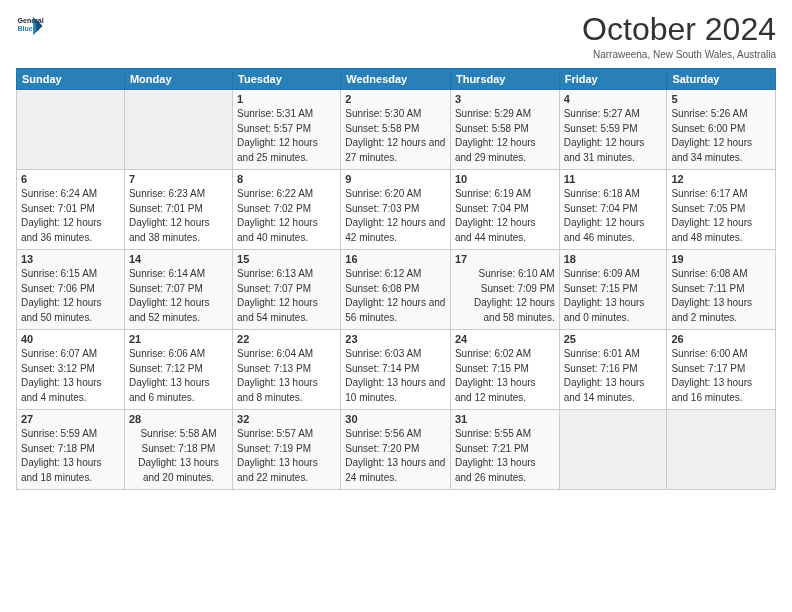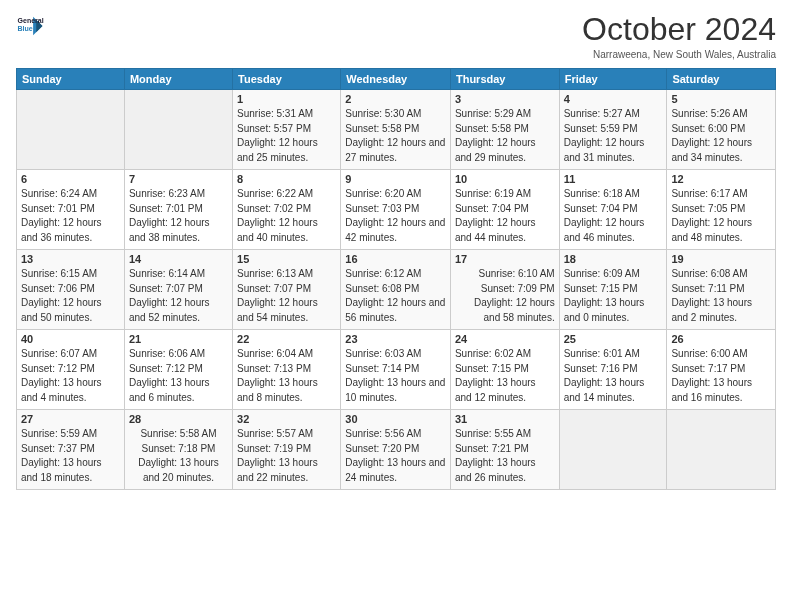--- a/index.html
+++ b/index.html
@@ -245,7 +245,7 @@
           <td>
             <span class="day-num">40</span>
             <div class="day-info" style="white-space: pre-line;">Sunrise: 6:07 AM
-Sunset: 7:12 PM
+Sunset: 3:12 PM
 Daylight: 13 hours and 4 minutes.</div>
           </td>
           <td>

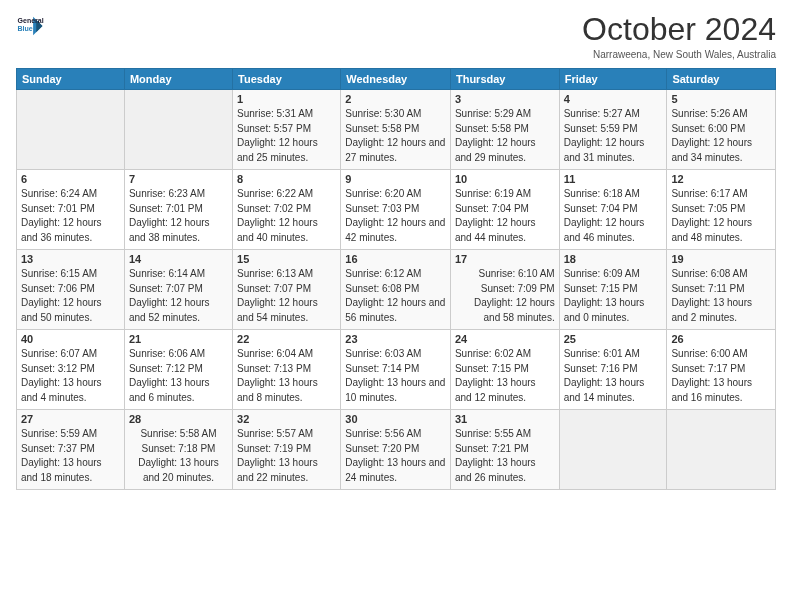--- a/index.html
+++ b/index.html
@@ -289,7 +289,7 @@
           <td>
             <span class="day-num">27</span>
             <div class="day-info" style="white-space: pre-line;">Sunrise: 5:59 AM
-Sunset: 7:37 PM
+Sunset: 7:18 PM
 Daylight: 13 hours and 18 minutes.</div>
           </td>
           <td>

